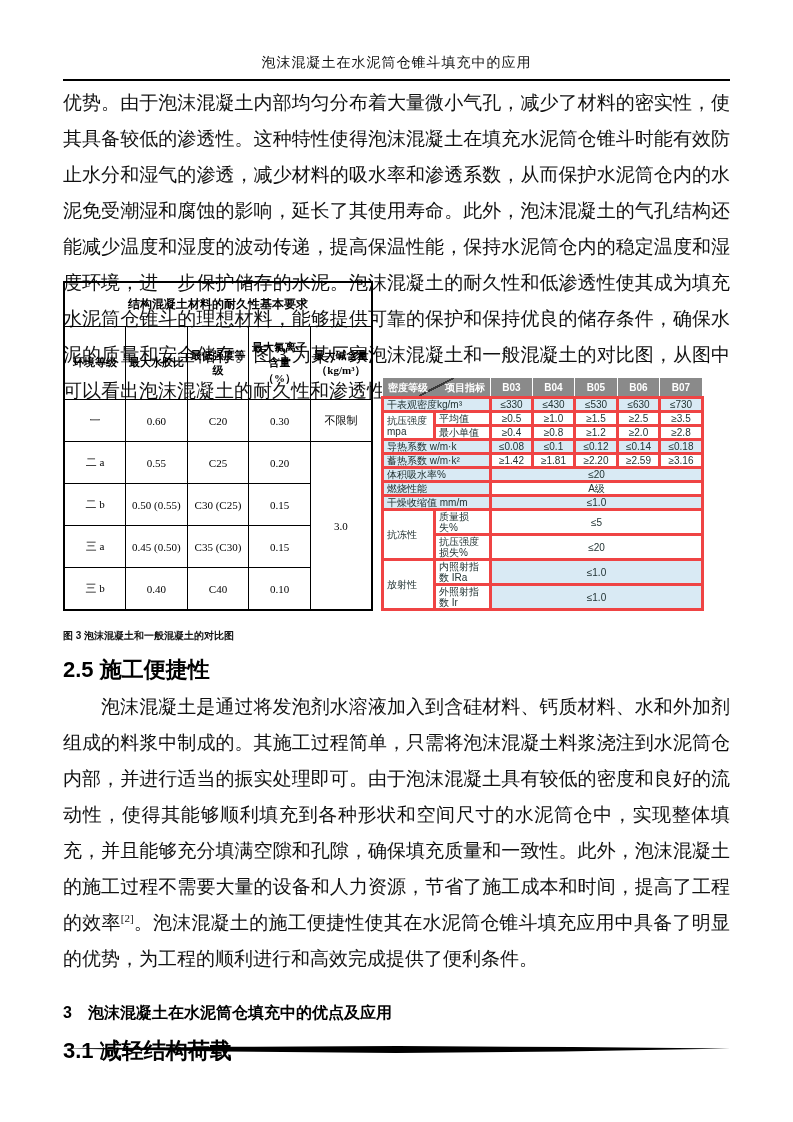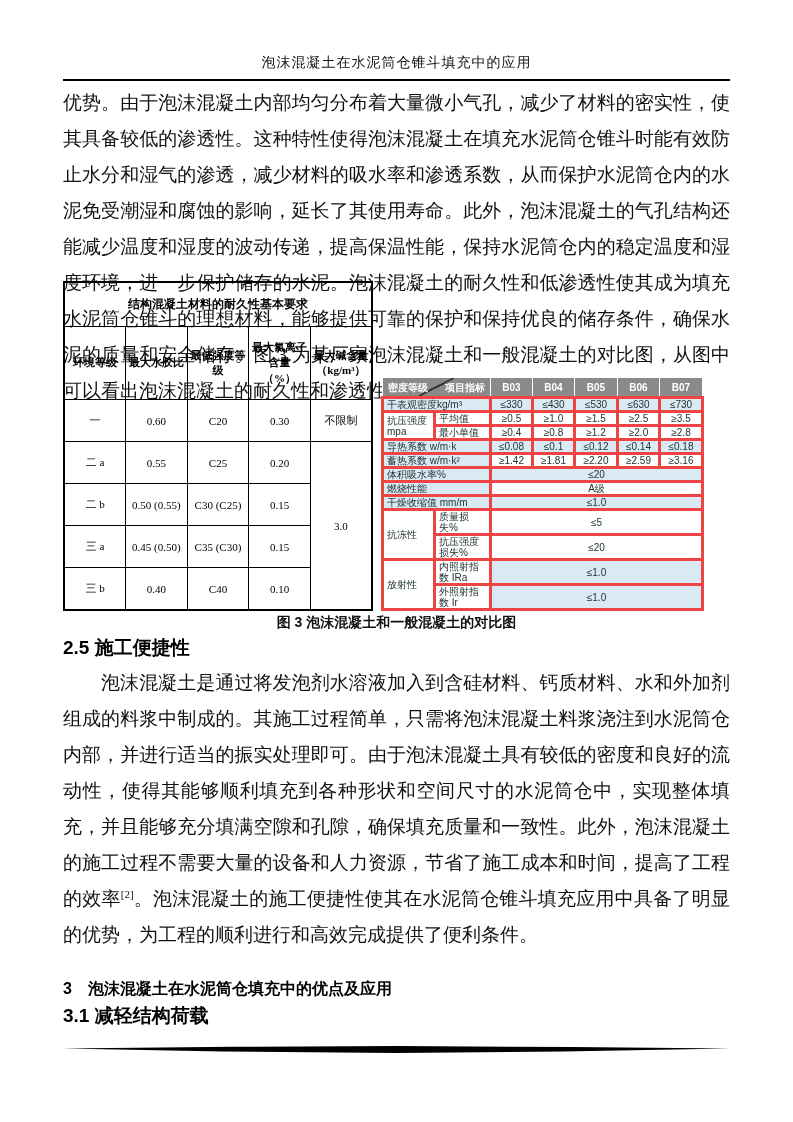--- a/index.html
+++ b/index.html
@@ -105,11 +105,11 @@
 
   
   .fig-caption {
-    margin-top:3px;
-    text-align:center;
+    margin-top:18px;
+    text-align:left;
     font-family:"Liberation Sans","DejaVu Sans",sans-serif;
     font-weight:bold;
-    font-size:14px;
+    font-size:10px;
     color:#111;
   }
   h2.sec {

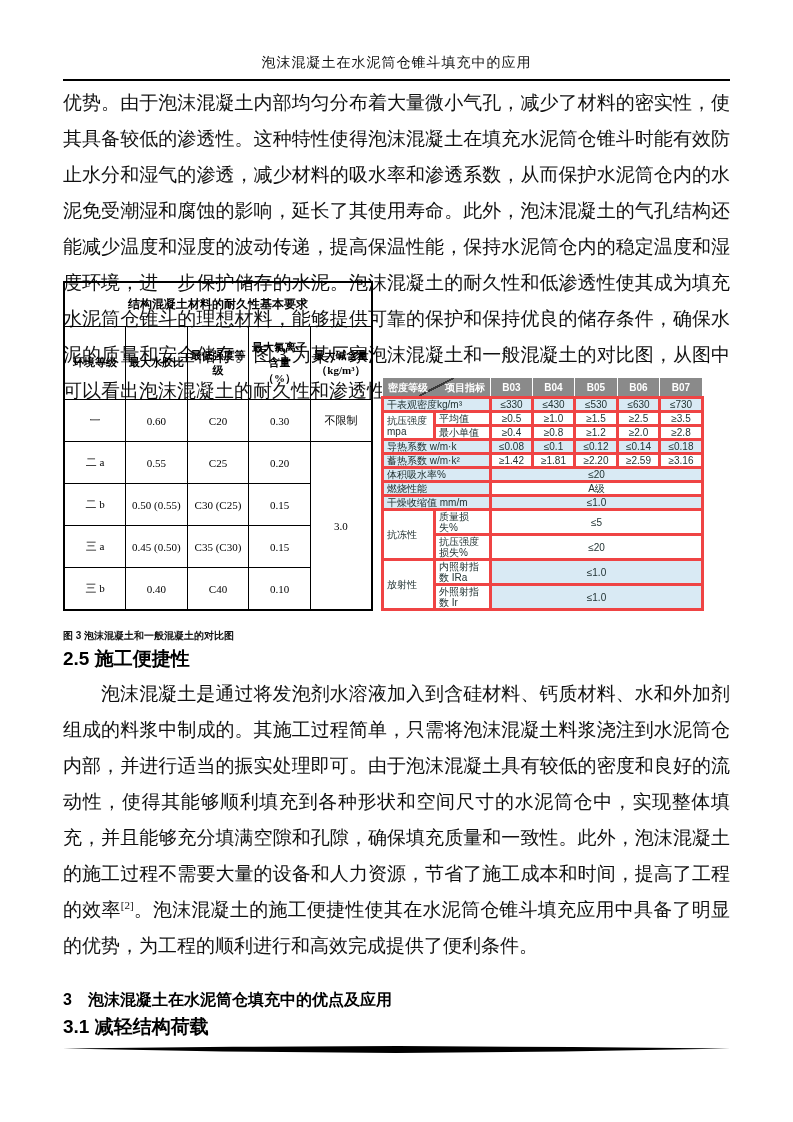--- a/index.html
+++ b/index.html
@@ -113,10 +113,10 @@
     color:#111;
   }
   h2.sec {
-    margin-top:3px;
+    margin-top:12px;
     font-family:"Liberation Sans","DejaVu Sans",sans-serif;
     font-weight:bold;
-    font-size:19px;
+    font-size:22px;
     color:#000;
   }
   h1.sec {

